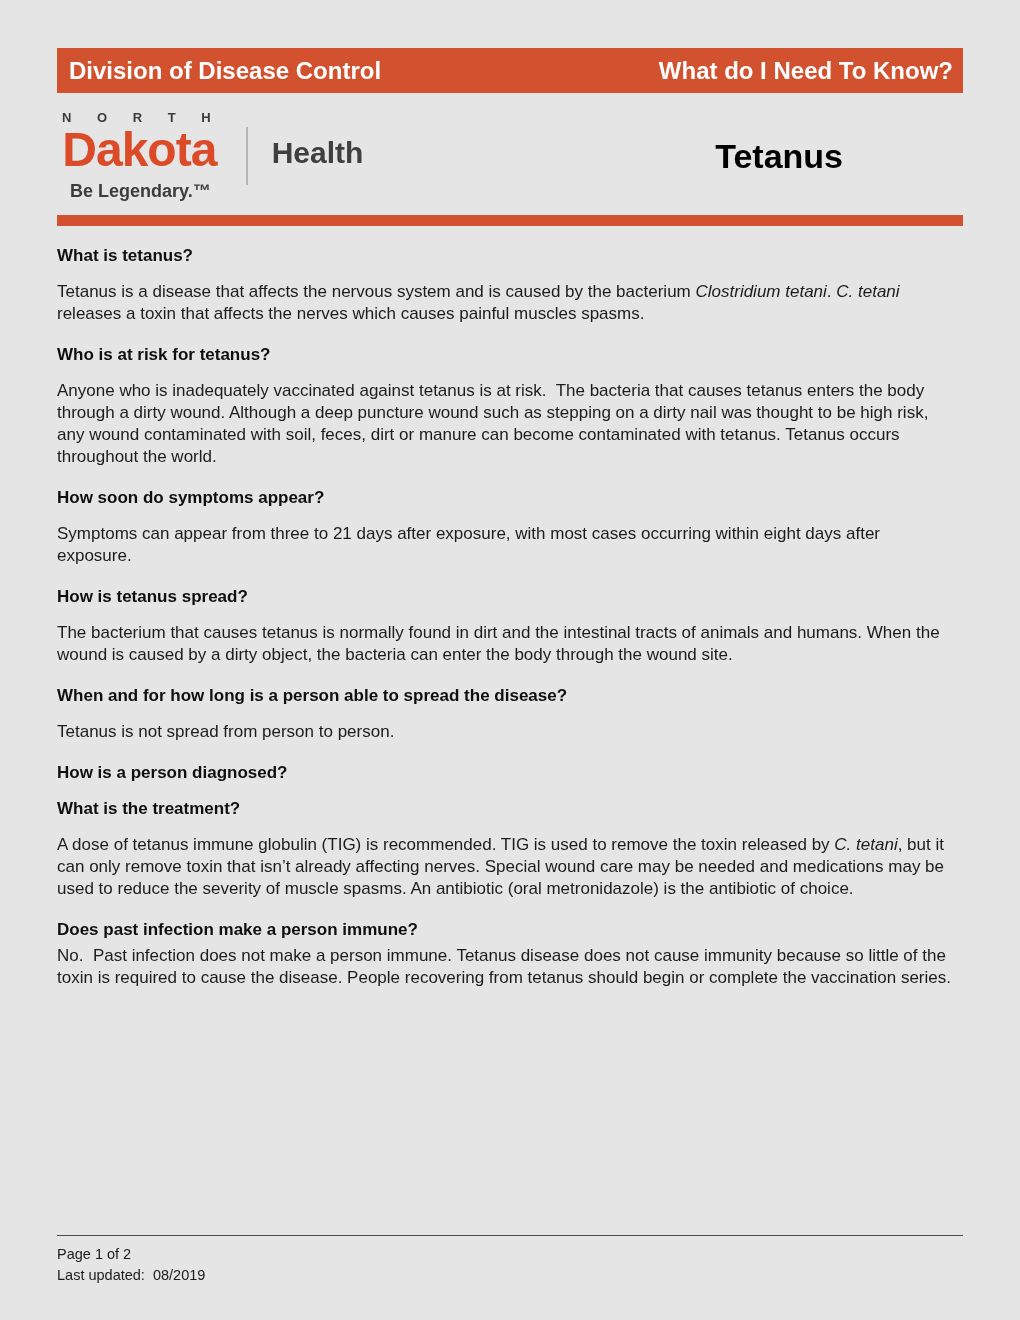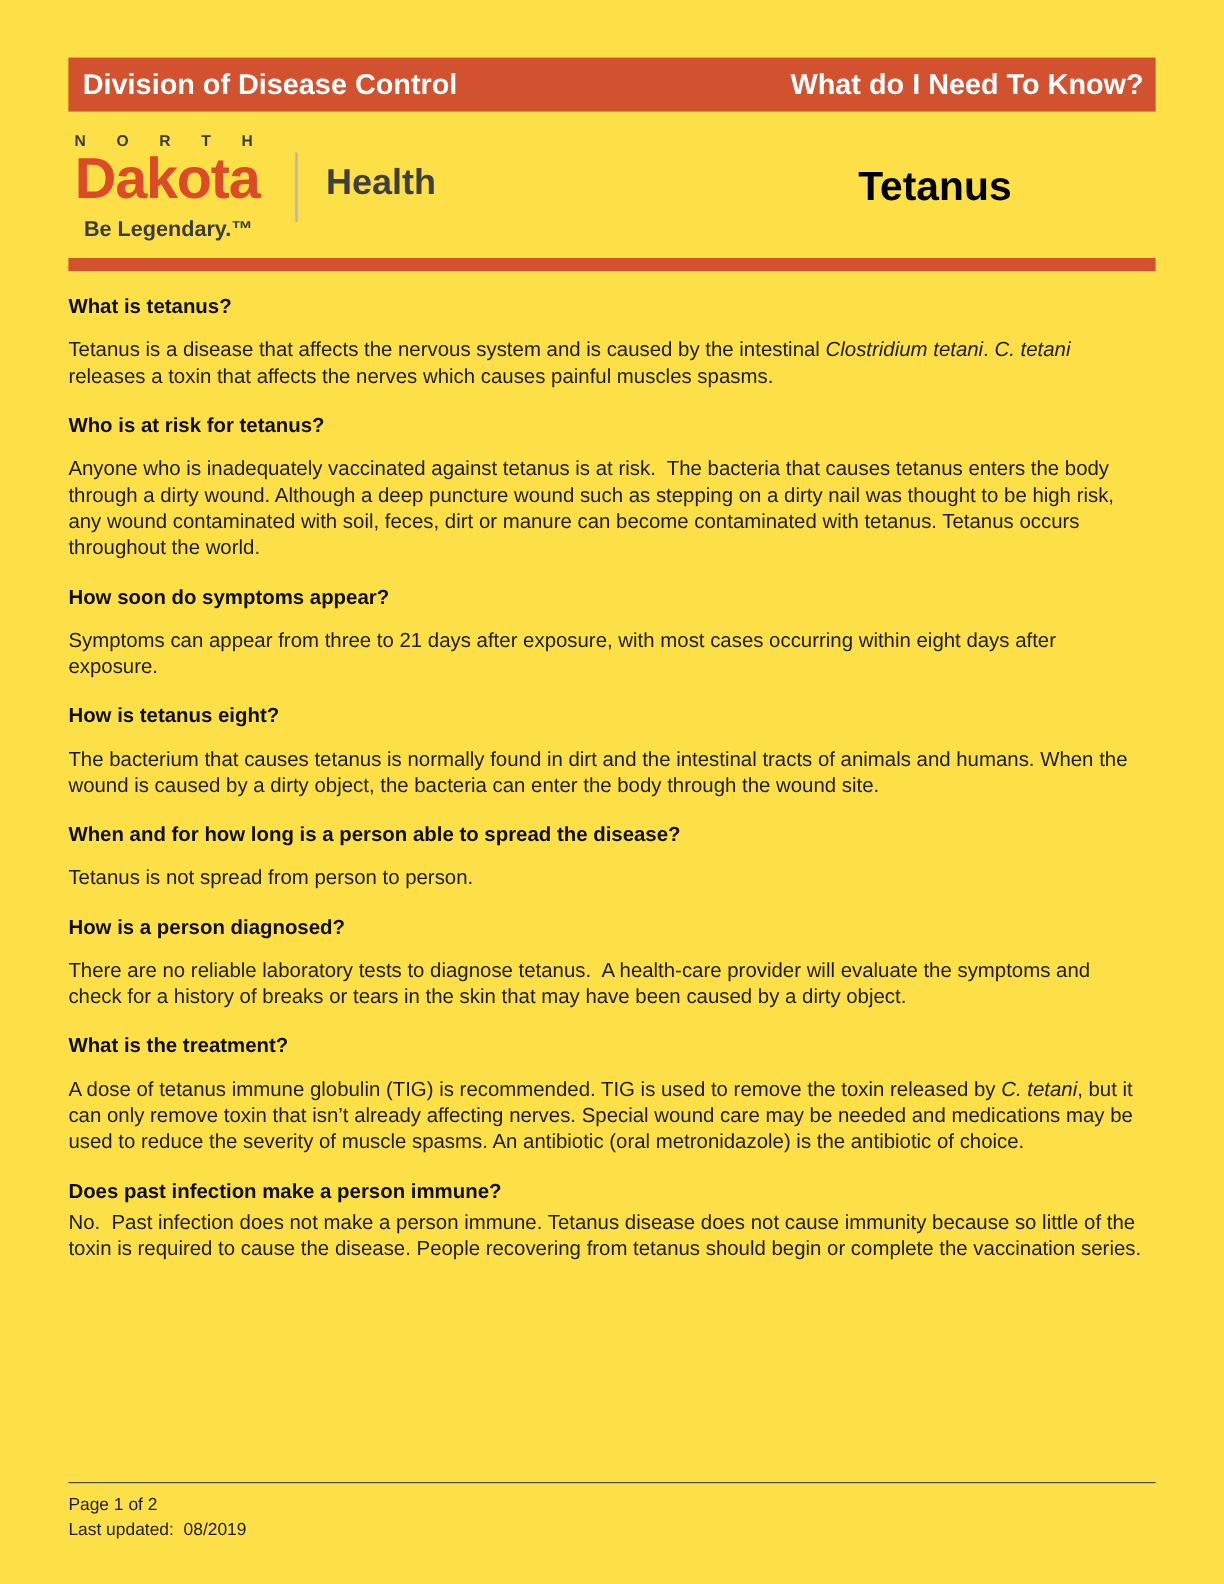--- a/index.html
+++ b/index.html
@@ -14,7 +14,7 @@
     position: relative;
     width: 1020px;
     height: 1320px;
-    background: #fde047;
+    background: #e5e5e5;
     overflow: hidden;
   }
   

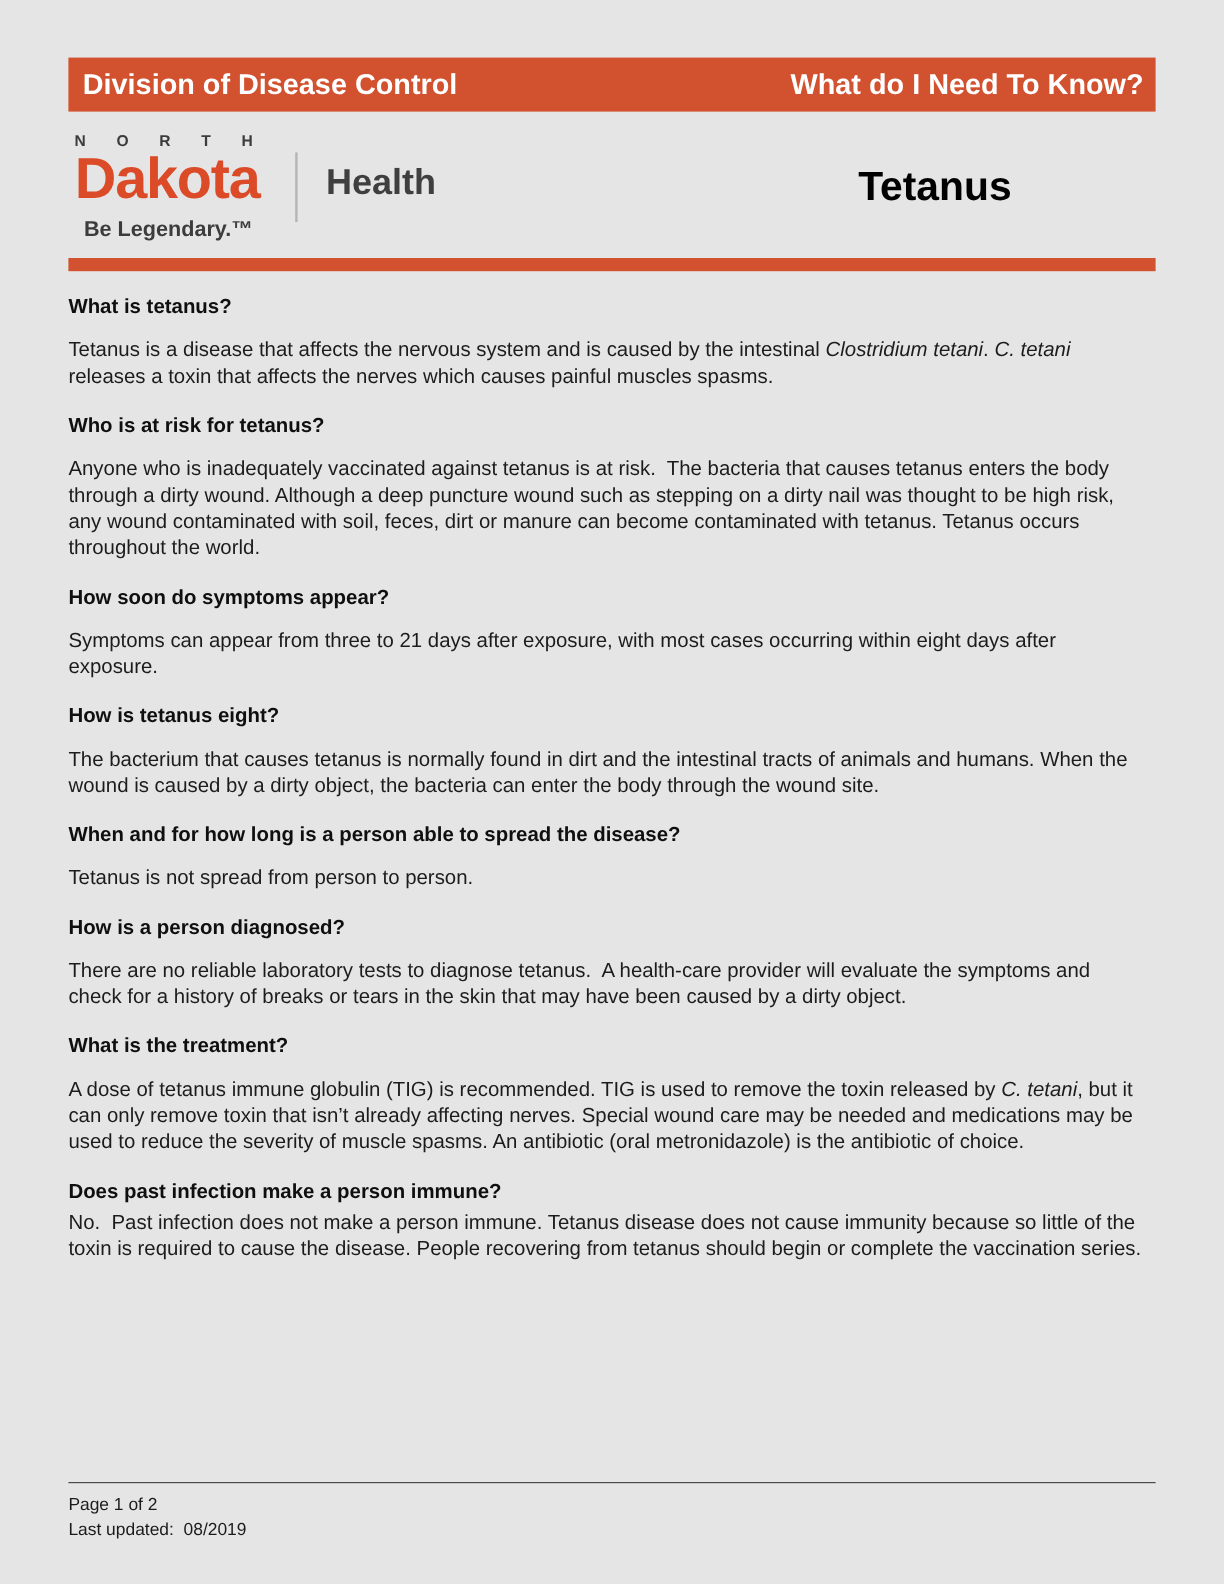--- a/index.html
+++ b/index.html
@@ -154,7 +154,7 @@
   <main id="content">
       <section>
         <h2>What is tetanus?</h2>
-        <p><span>Tetanus is a disease that affects the nervous system and is caused by the intestinal </span><span class="it">Clostridium tetani</span><span>. </span><span class="it">C. tetani</span><span> releases a toxin that affects the nerves which causes painful muscles spasms.</span></p>
+        <p><span>Tetanus is a disease that affects the nervous system and is caused by the bacterium </span><span class="it">Clostridium tetani</span><span>. </span><span class="it">C. tetani</span><span> releases a toxin that affects the nerves which causes painful muscles spasms.</span></p>
       </section>
       <section>
         <h2>Who is at risk for tetanus?</h2>

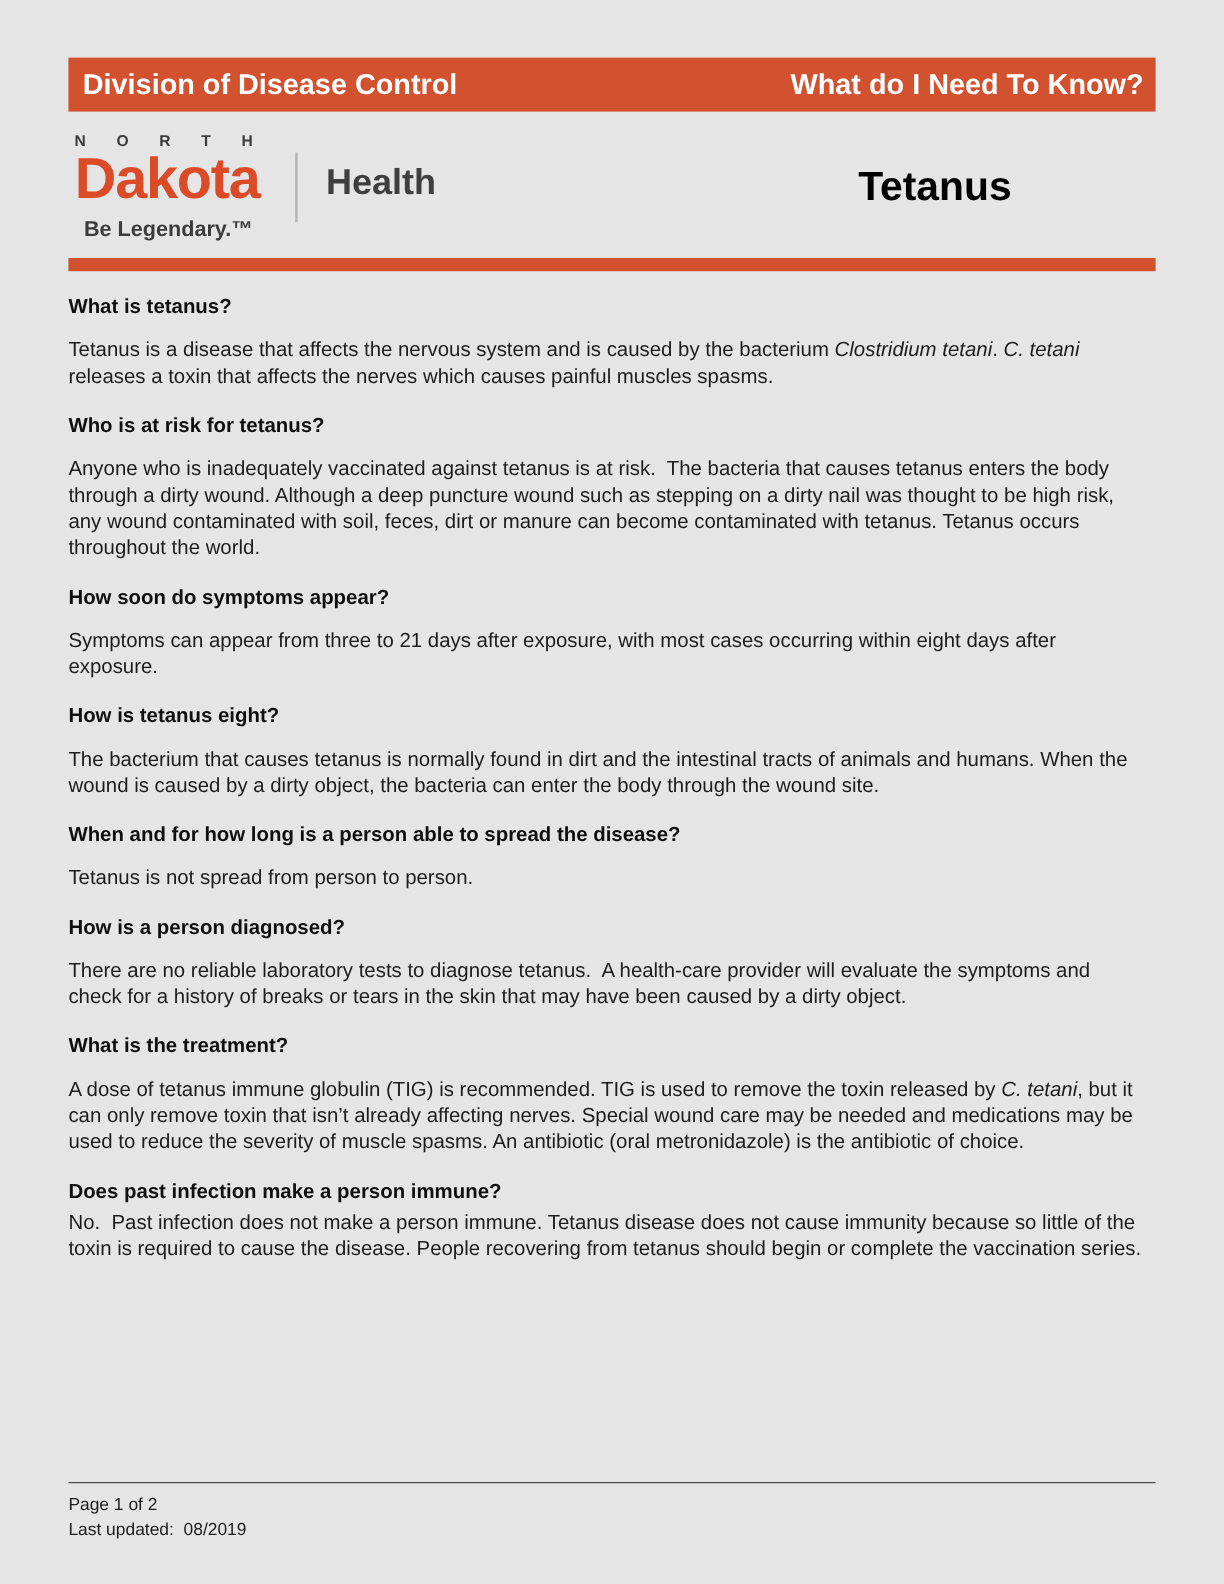--- a/index.html
+++ b/index.html
@@ -165,7 +165,7 @@
         <p><span>Symptoms can appear from three to 21 days after exposure, with most cases occurring within eight days after exposure.</span></p>
       </section>
       <section>
-        <h2>How is tetanus eight?</h2>
+        <h2>How is tetanus spread?</h2>
         <p><span>The bacterium that causes tetanus is normally found in dirt and the intestinal tracts of animals and humans. When the wound is caused by a dirty object, the bacteria can enter the body through the wound site.</span></p>
       </section>
       <section>

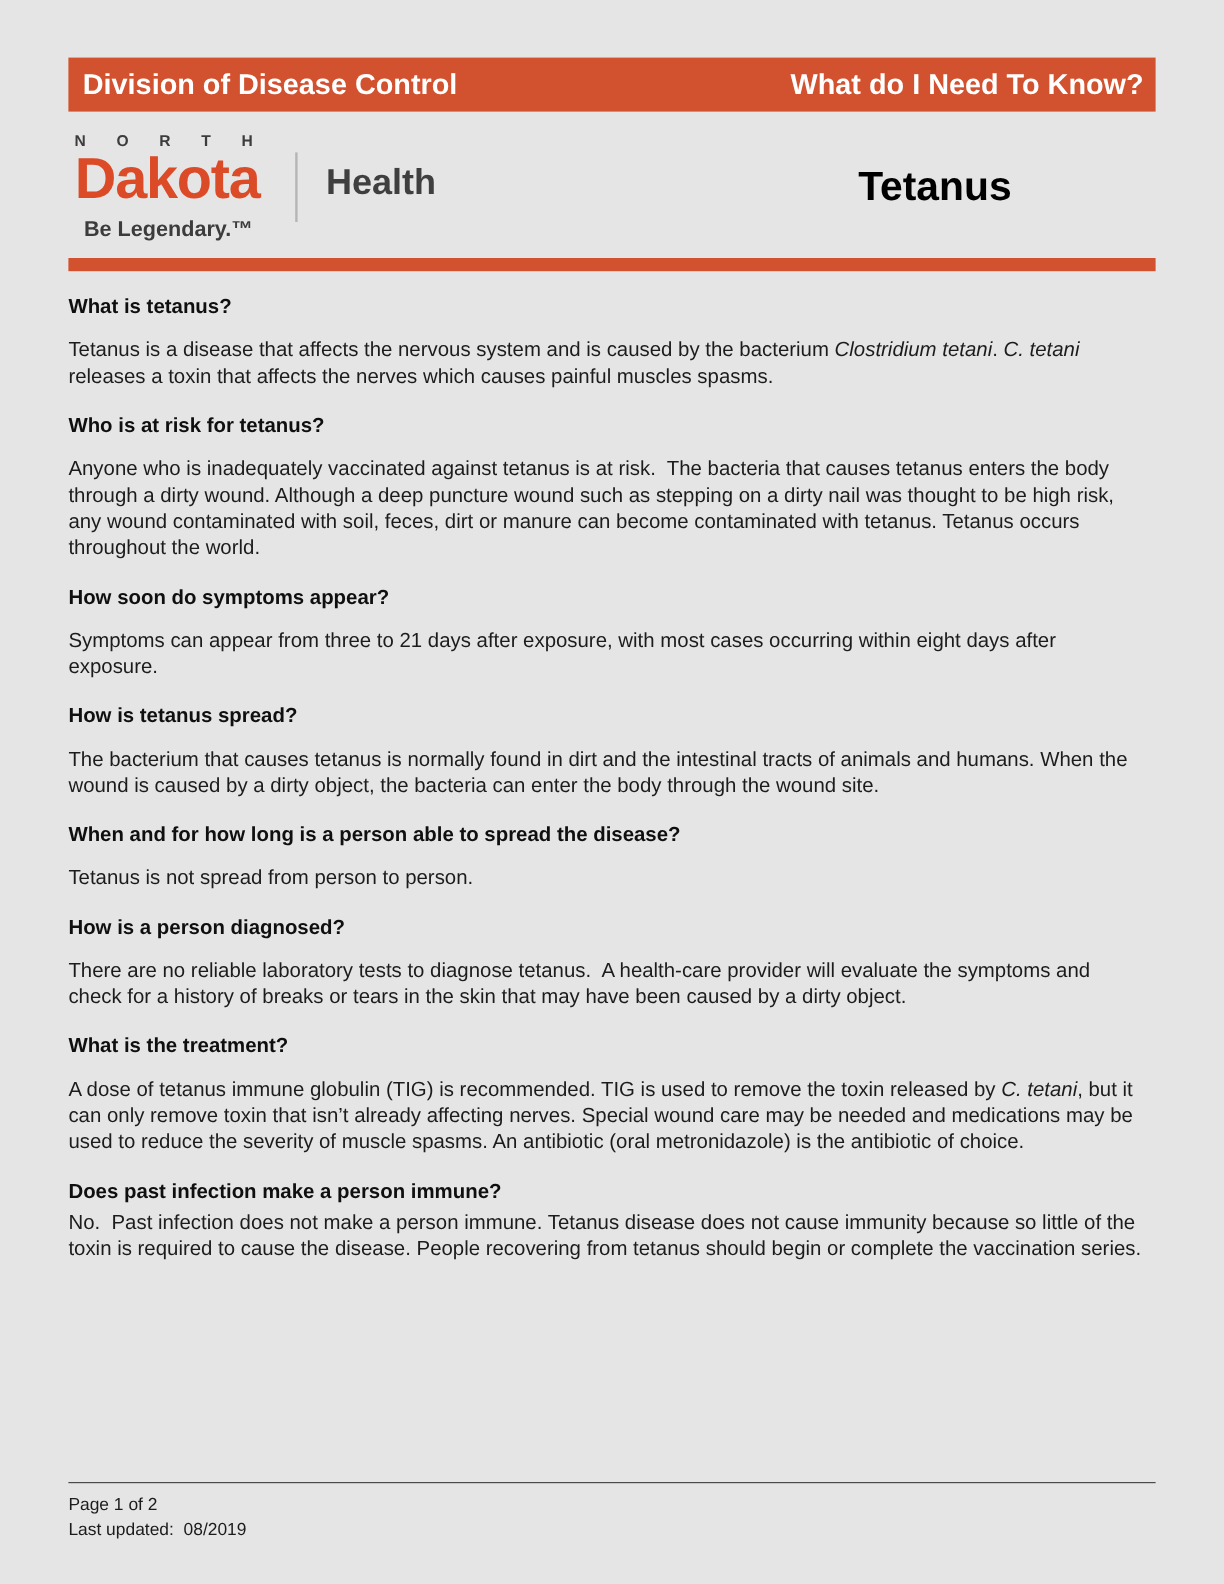--- a/index.html
+++ b/index.html
@@ -174,7 +174,6 @@
       </section>
       <section>
         <h2>How is a person diagnosed?</h2>
-        <p><span>There are no reliable laboratory tests to diagnose tetanus.  A health-care provider will evaluate the symptoms and check for a history of breaks or tears in the skin that may have been caused by a dirty object.</span></p>
       </section>
       <section>
         <h2>What is the treatment?</h2>

